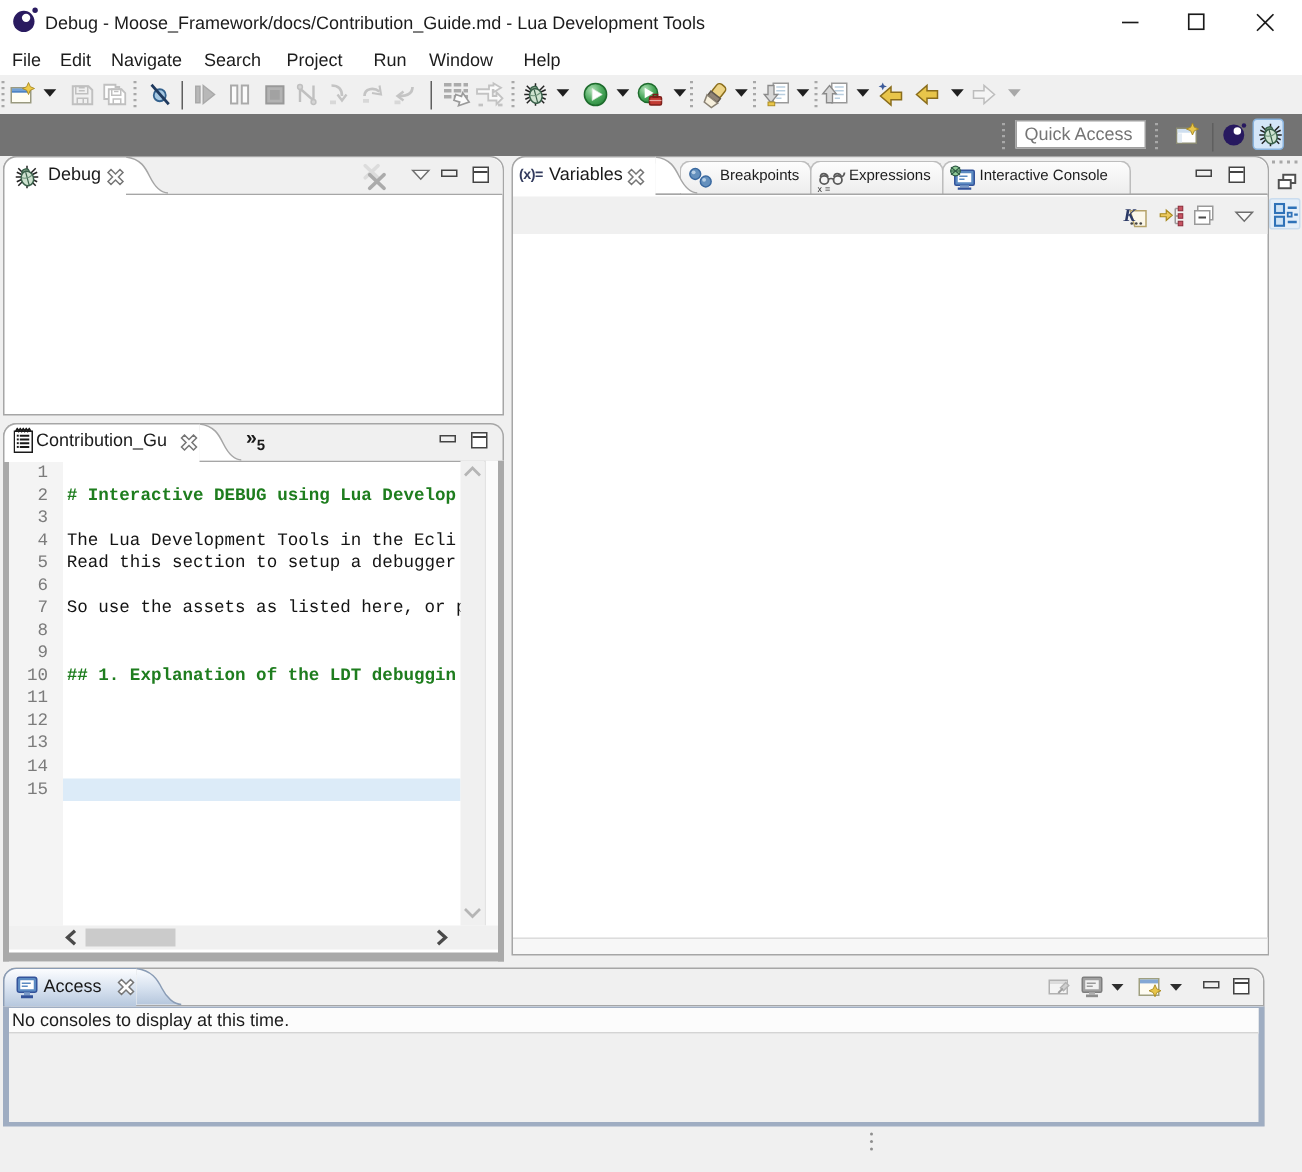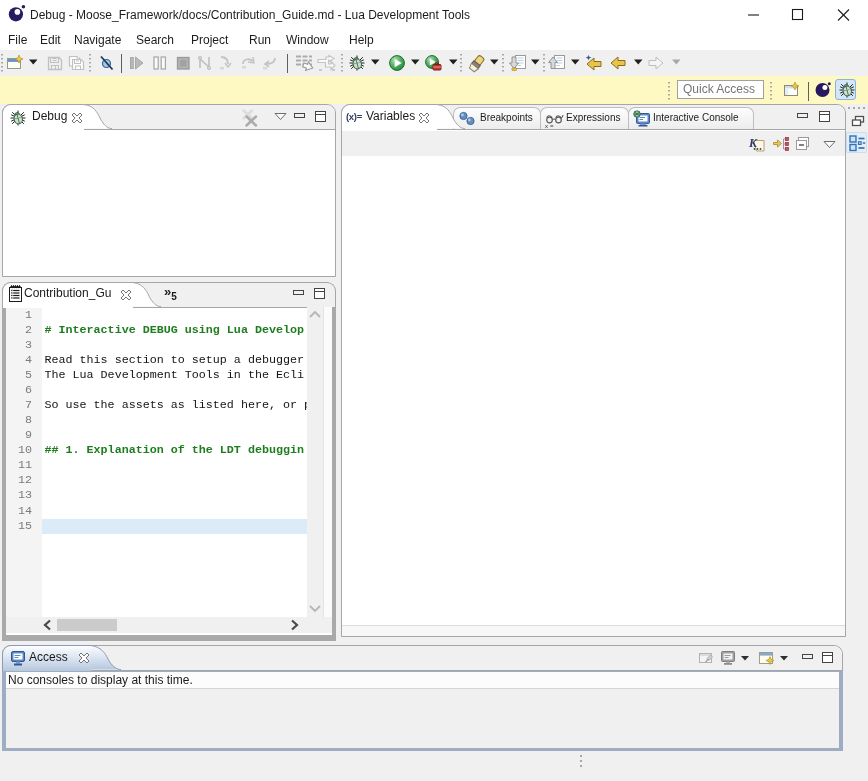--- a/index.html
+++ b/index.html
@@ -14,7 +14,7 @@
 #menubar span { position:absolute; top:3px; font-size:12px; color:#1c1c1c; }
 
 #toolbar { left:0; top:50px; width:868px; height:26px; background:#f0f0f0; }
-#qarow { left:0; top:76px; width:868px; height:28px; background:#fef9c3; }
+#qarow { left:0; top:76px; width:868px; height:28px; background:#737373; }
 
 #qabox { left:677px; top:4px; width:87px; height:19px; background:#fff; border:1px solid #a0a0a0; color:#757575; font-size:12px; line-height:17px; padding-left:5px; }
 #dbgpersp { left:835px; top:3px; width:21px; height:21px; background:#d4e6f8; border:1px solid #89b3dd; border-radius:3px; }

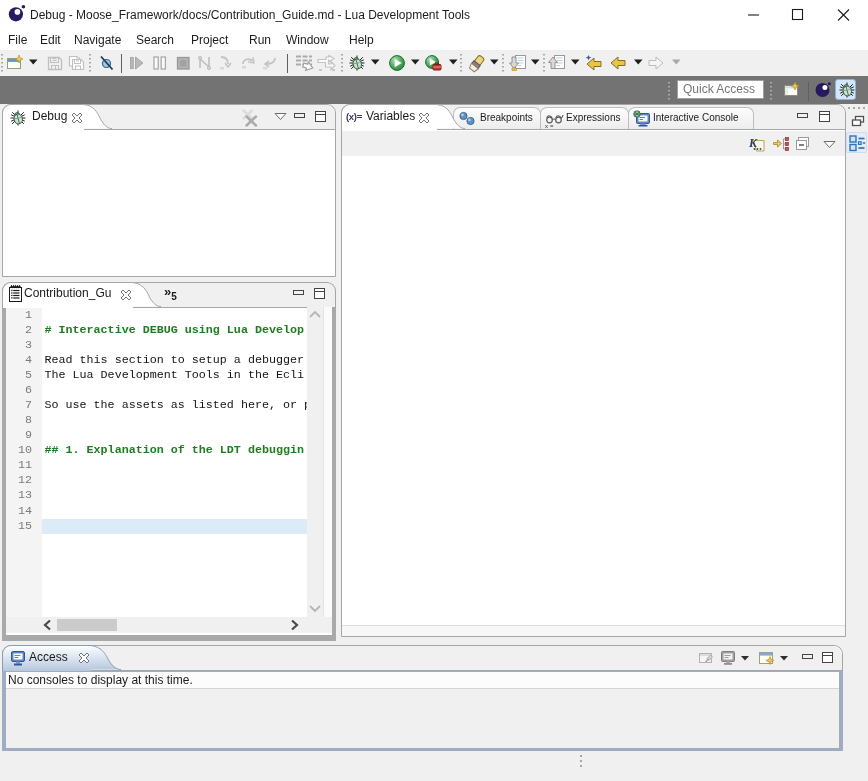--- a/index.html
+++ b/index.html
@@ -380,8 +380,8 @@
 <div>&nbsp;</div>
 <div class="grn"># Interactive DEBUG using Lua Develop</div>
 <div>&nbsp;</div>
+<div>The Lua Development Tools in the Ecli</div>
 <div>Read this section to setup a debugger</div>
-<div>The Lua Development Tools in the Ecli</div>
 <div>&nbsp;</div>
 <div>So use the assets as listed here, or p</div>
 <div>&nbsp;</div>

